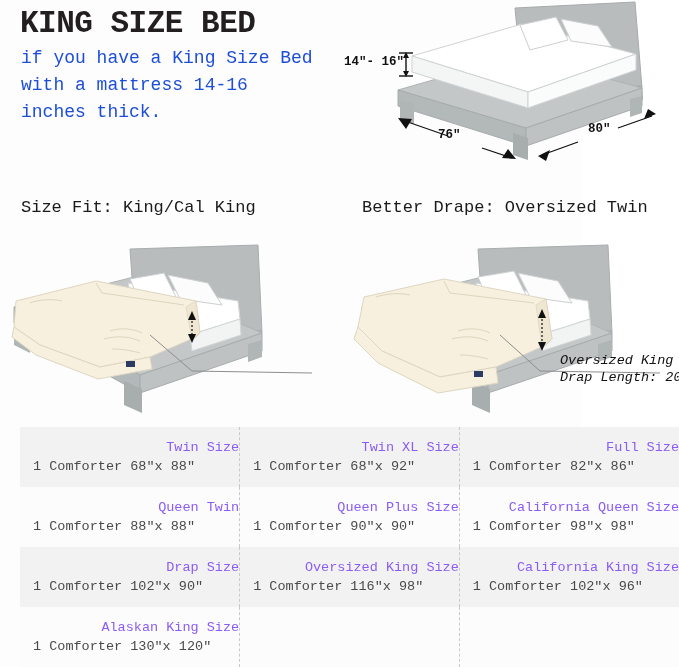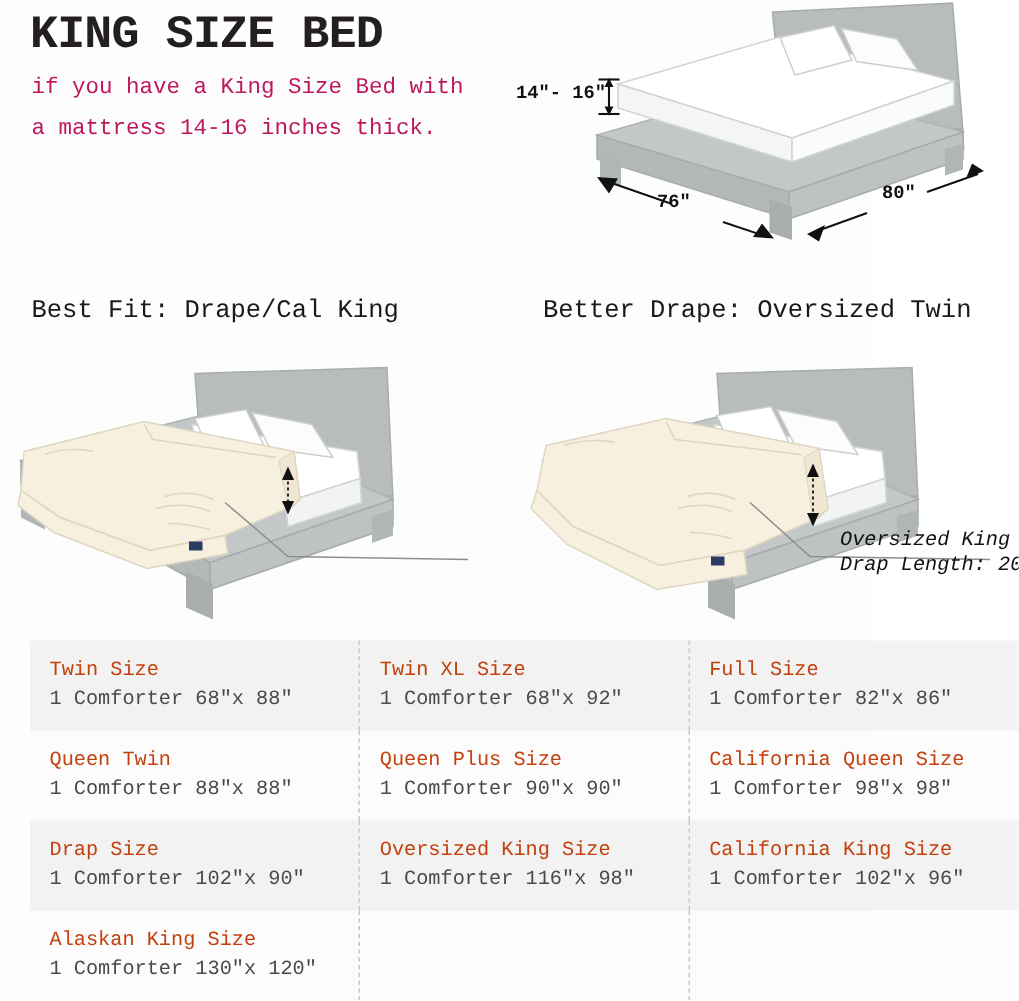--- a/index.html
+++ b/index.html
@@ -19,7 +19,7 @@
   }
   .subhead {
     position: absolute; left: 21px; top: 45px; width: 300px;
-    font-size: 15px; line-height: 27px; color: #be185d;
+    font-size: 18px; line-height: 27px; color: #1d4ed8;
   }
 
   

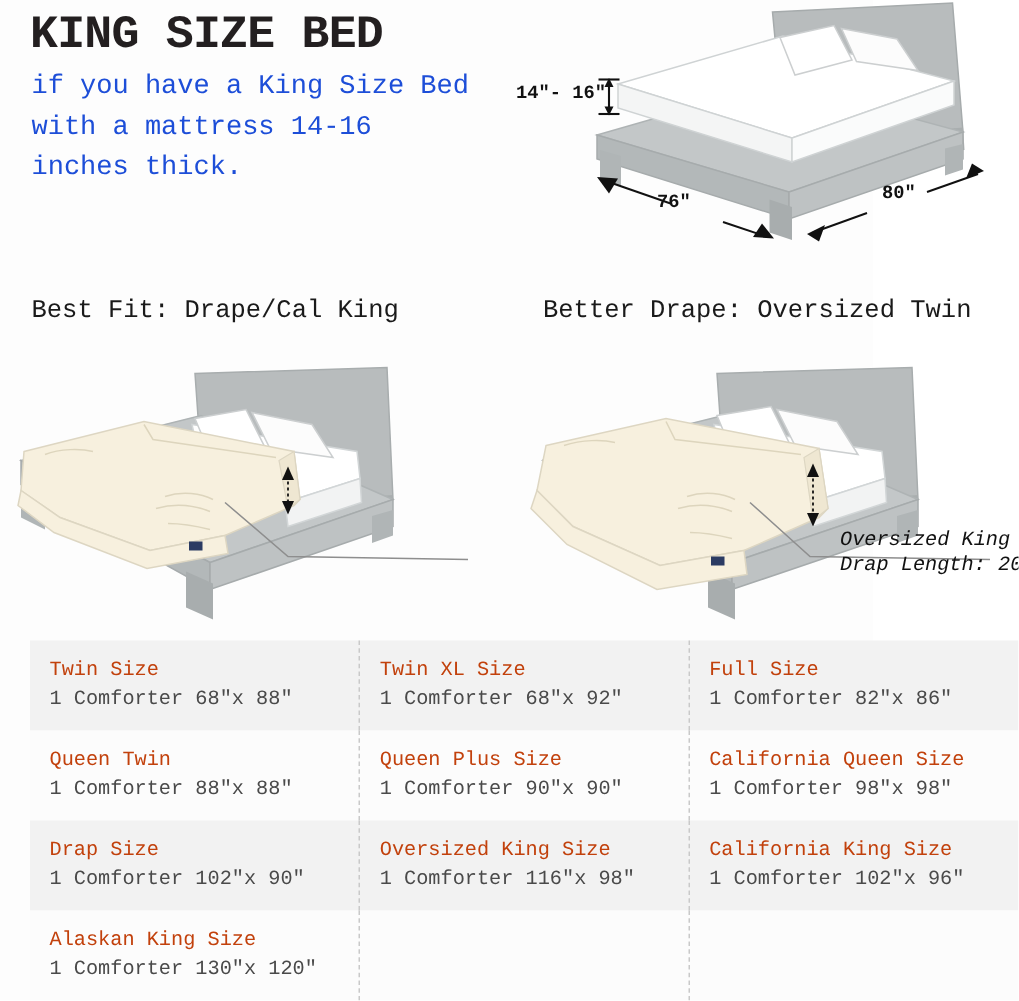--- a/index.html
+++ b/index.html
@@ -128,7 +128,7 @@
   <div class="dim" style="left:438px; top:128px;">76"</div>
   <div class="dim" style="left:588px; top:122px;">80"</div>
 
-  <div class="sec-title sec-left">Best Fit: Drape/Cal King</div>
+  <div class="sec-title sec-left">Size Fit: King/Cal King</div>
   <div class="sec-title sec-right">Better Drape: Oversized Twin</div>
 
   <div class="bed-wrap" style="left:0px; top:235px;">

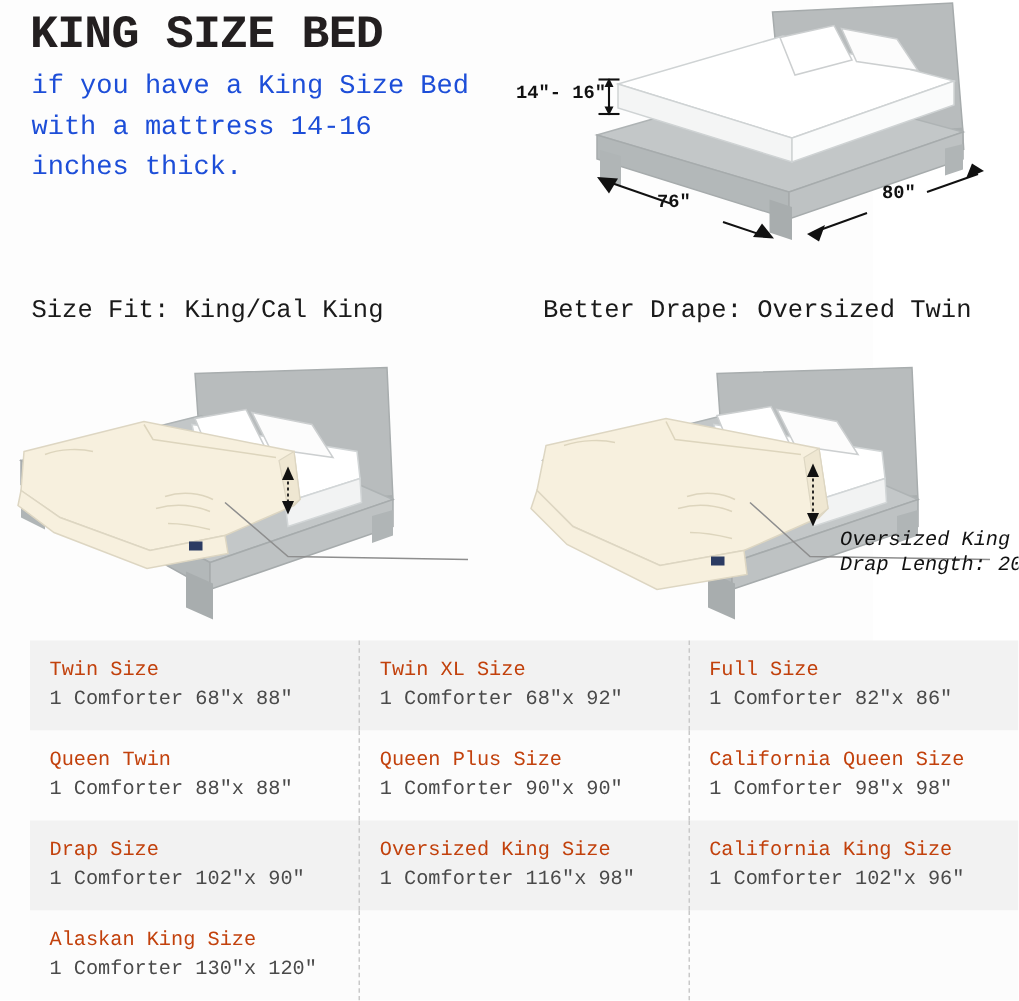--- a/index.html
+++ b/index.html
@@ -64,7 +64,7 @@
   .size-table tr.shade td { background: #f2f2f2; }
   .size-table tr.plain td { background: #fcfcfc; }
   .cell-name {
-    font-size: 13.5px; color: #c2410c; margin-bottom: 4px;
+    font-size: 13.5px; color: #8b5cf6; margin-bottom: 4px; text-align: right;
   }
   .cell-spec {
     font-size: 13.5px; color: #4a4a4a;

